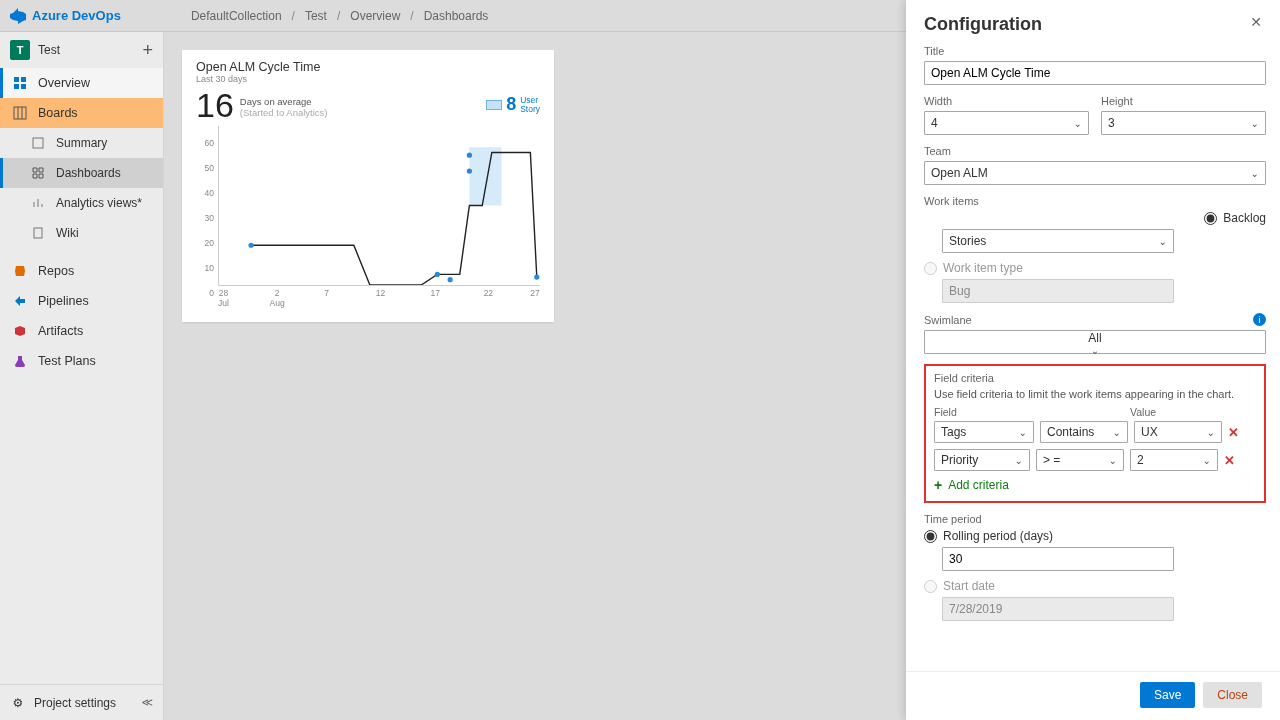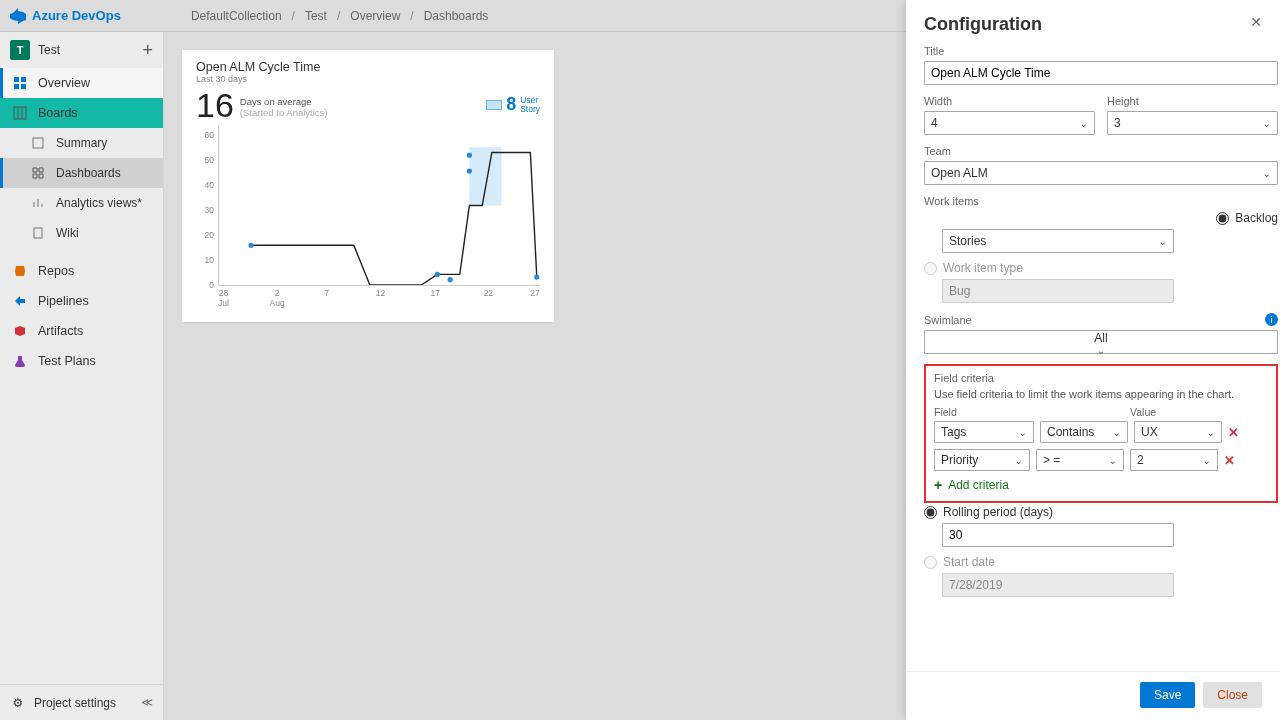--- a/index.html
+++ b/index.html
@@ -54,7 +54,7 @@
   .panel-head { display: flex; justify-content: space-between; padding: 14px 18px 8px; }
   .panel-head h2 { font-size: 18px; font-weight: 600; }
   .close-x { font-size: 14px; color: #666; cursor: pointer; }
-  .panel-body { flex: 1; overflow: auto; padding: 0 2px 10px 18px; }
+  .panel-body { flex: 1; overflow: auto; padding: 0 14px 10px 18px; }
   .form-label { font-size: 11px; color: #666; margin-top: 10px; margin-bottom: 4px; display: block; }
   .form-label.first { margin-top: 2px; }
   input.text, .select { width: 100%; height: 24px; border: 1px solid #a6a6a6; border-radius: 1px; padding: 0 6px; font-size: 12px; background: #fff; }

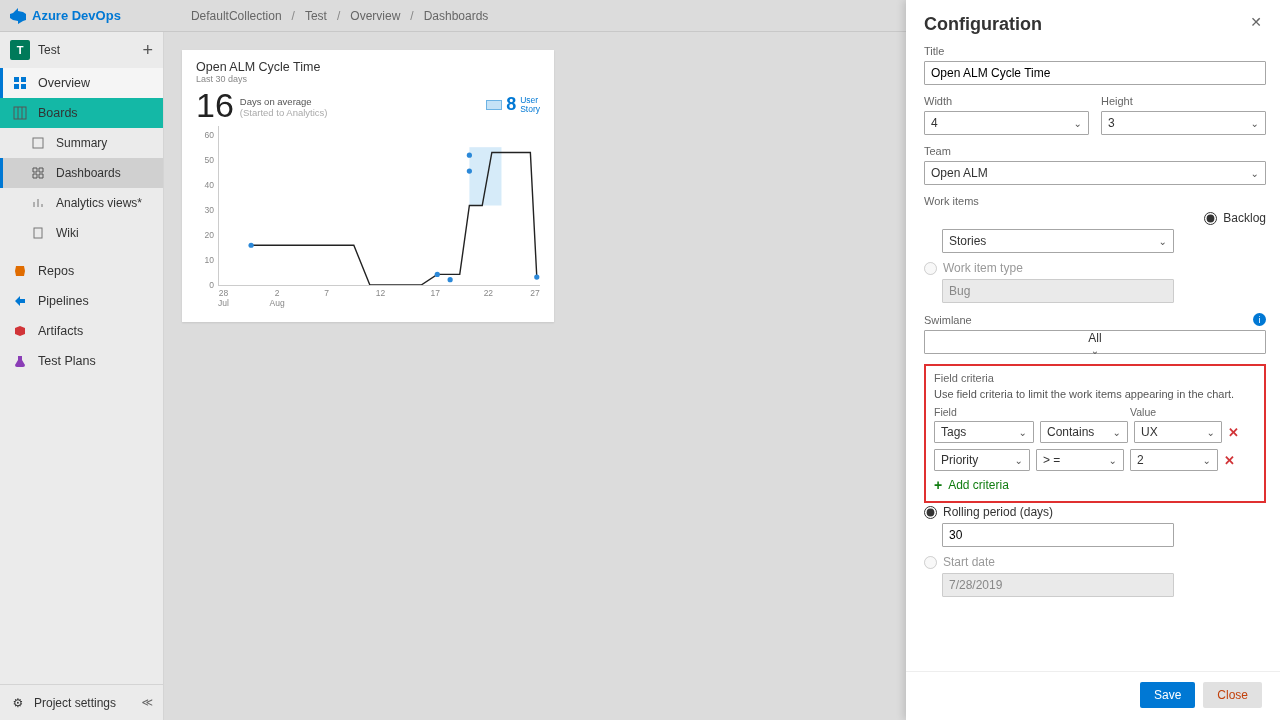--- a/index.html
+++ b/index.html
@@ -122,7 +122,7 @@
       </span>
     <span>Overview</span>
   </div>
-  <div class="nav-item semi" style="background:#14b8a6;">
+  <div class="nav-item semi" style="background:#fdba74;">
     <span class="nav-icon">
         <svg width="14" height="14" viewBox="0 0 14 14">
           <rect x="1" y="1" width="12" height="12" fill="none" stroke="#555"></rect>

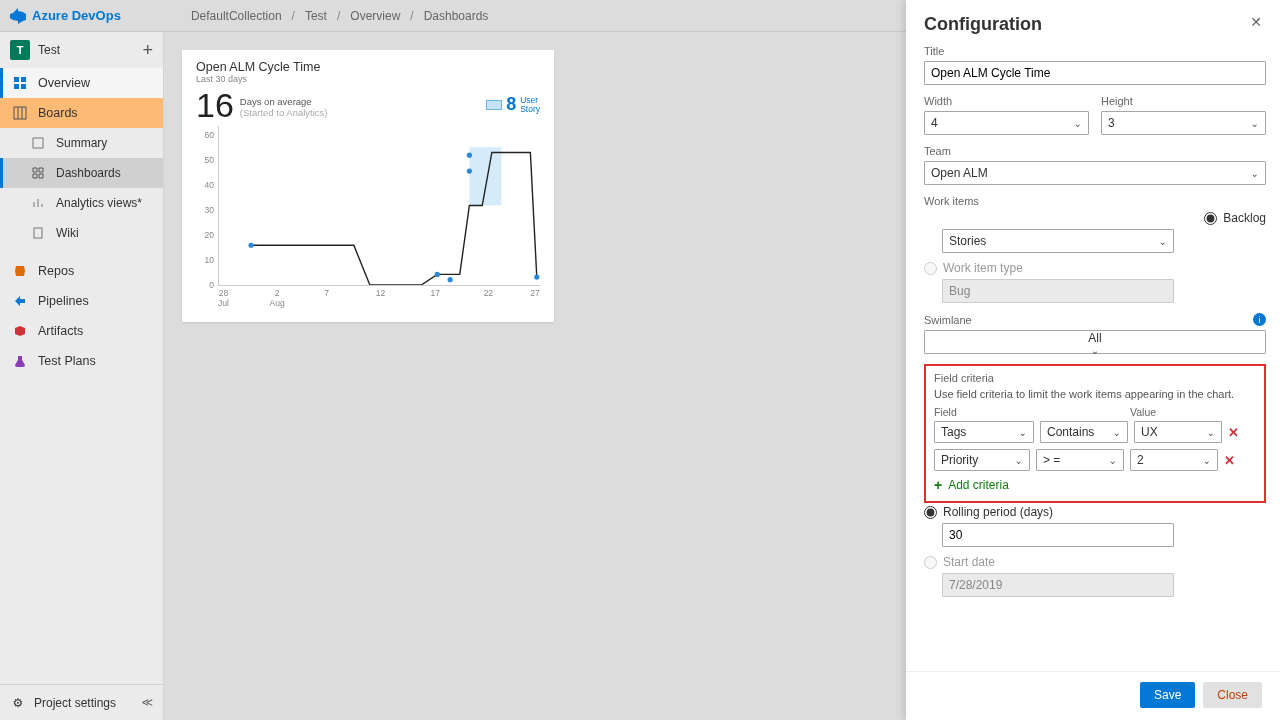--- a/index.html
+++ b/index.html
@@ -44,7 +44,7 @@
   .w-legend .lnum { font-size: 18px; color: #0078d4; font-weight: 600; }
   .w-legend .ltxt { font-size: 8.5px; color: #0078d4; line-height: 1; }
   .chart-wrap { position: relative; height: 190px; margin-top: 4px; }
-  .ylabels { position: absolute; left: 0; top: 4px; height: 160px; width: 18px; display: flex; flex-direction: column; justify-content: space-between; font-size: 8.5px; color: #888; text-align: right; }
+  .ylabels { position: absolute; left: 0; top: 12px; height: 160px; width: 18px; display: flex; flex-direction: column; justify-content: space-between; font-size: 8.5px; color: #888; text-align: right; }
   .plot { position: absolute; left: 22px; right: 0; top: 0; height: 160px; border-left: 1px solid #ccc; border-bottom: 1px solid #ccc; }
   .xlabels { position: absolute; left: 22px; right: 0; top: 162px; font-size: 8.5px; color: #888; }
   .xlabel { position: absolute; }

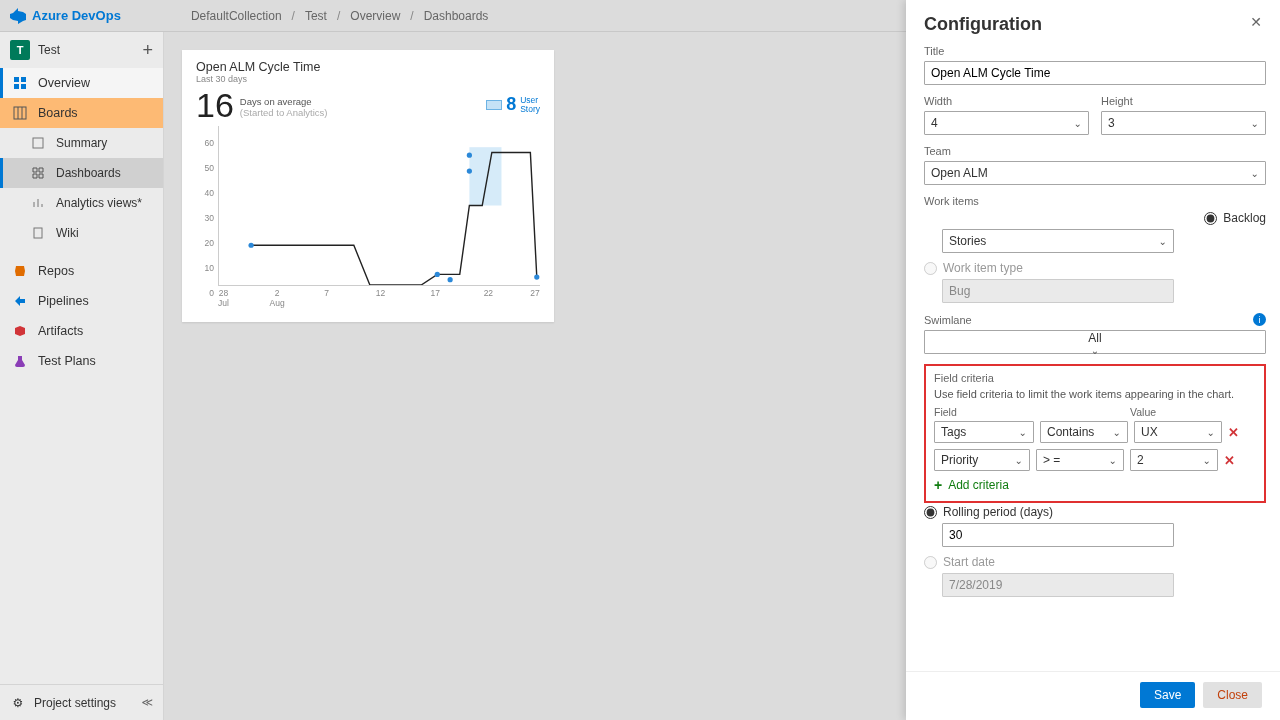--- a/index.html
+++ b/index.html
@@ -390,6 +390,7 @@
         </div>
     </div>
 
+    <label class="form-label">Time period</label>
     <div class="radio-row" style="margin-top:2px;">
         <input type="radio" checked="" style="">
         <span>Rolling period (days)</span>

